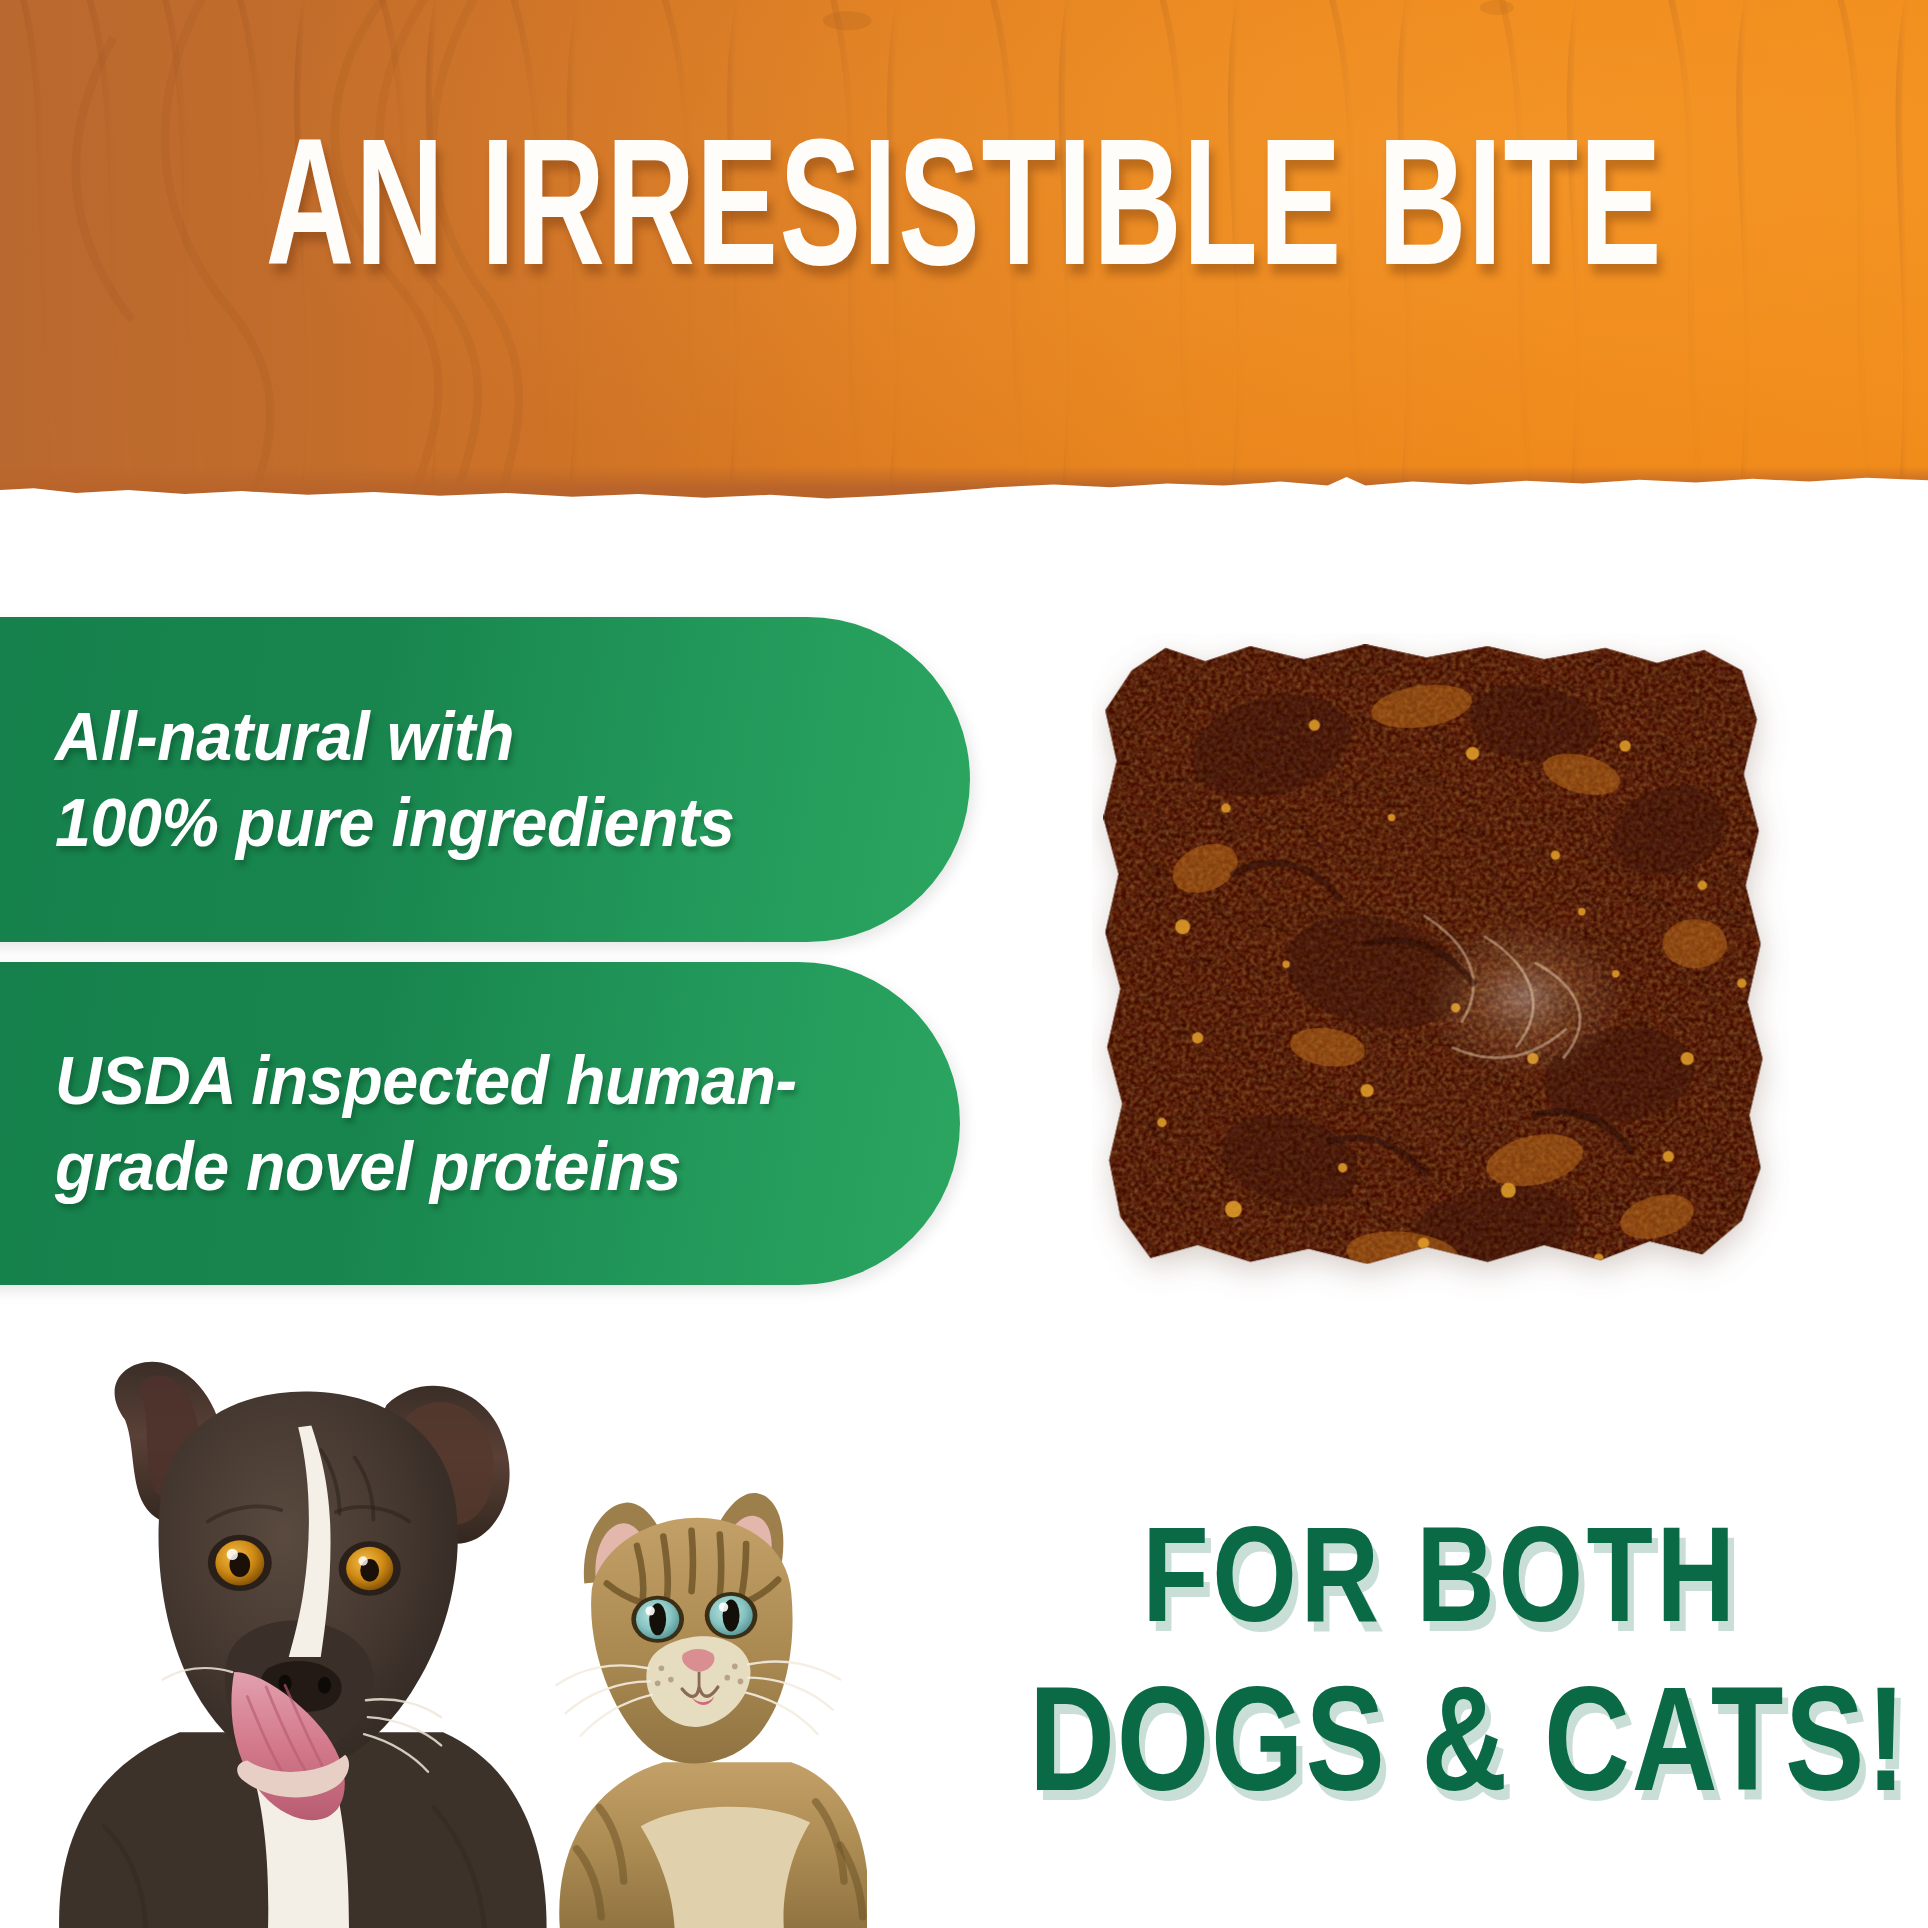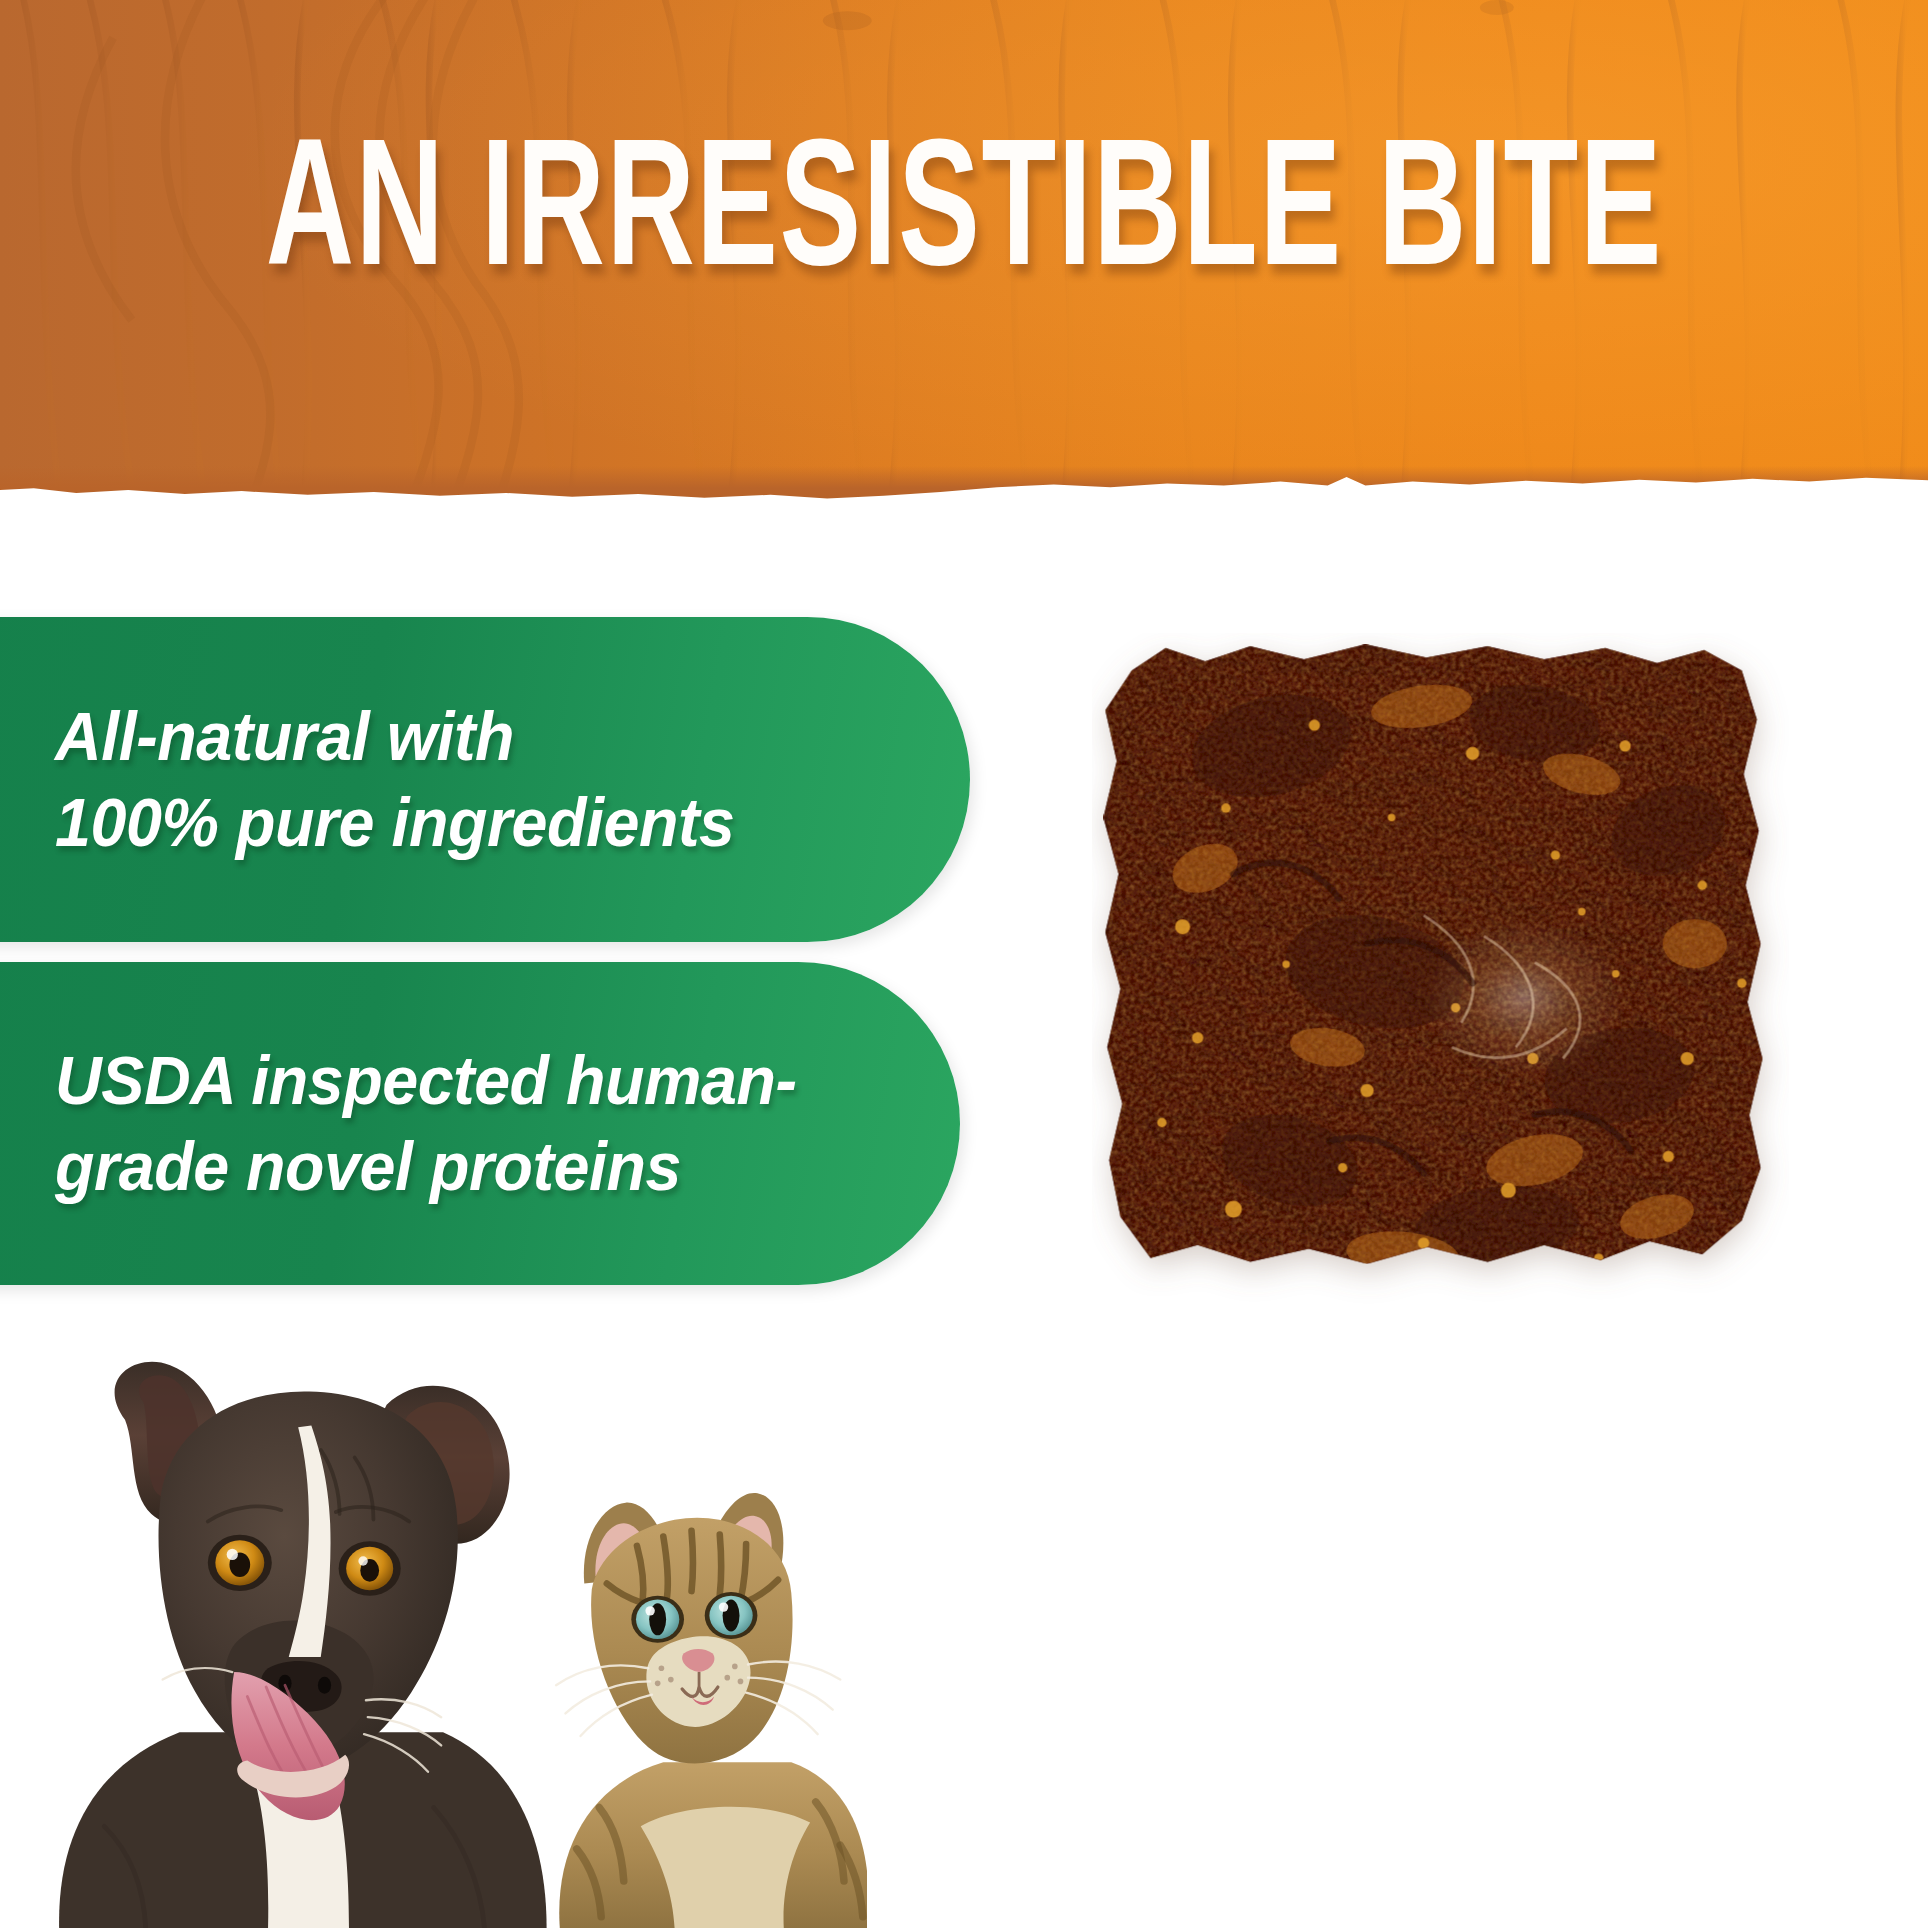--- a/index.html
+++ b/index.html
@@ -473,6 +473,10 @@
     </g>
   </svg>
 
+  <div id="cta">
+    <span class="cta-line" id="cta-line-1">FOR BOTH</span>
+    <span class="cta-line" id="cta-line-2">DOGS &amp; CATS!</span>
+  </div>
 
 </div>
 

